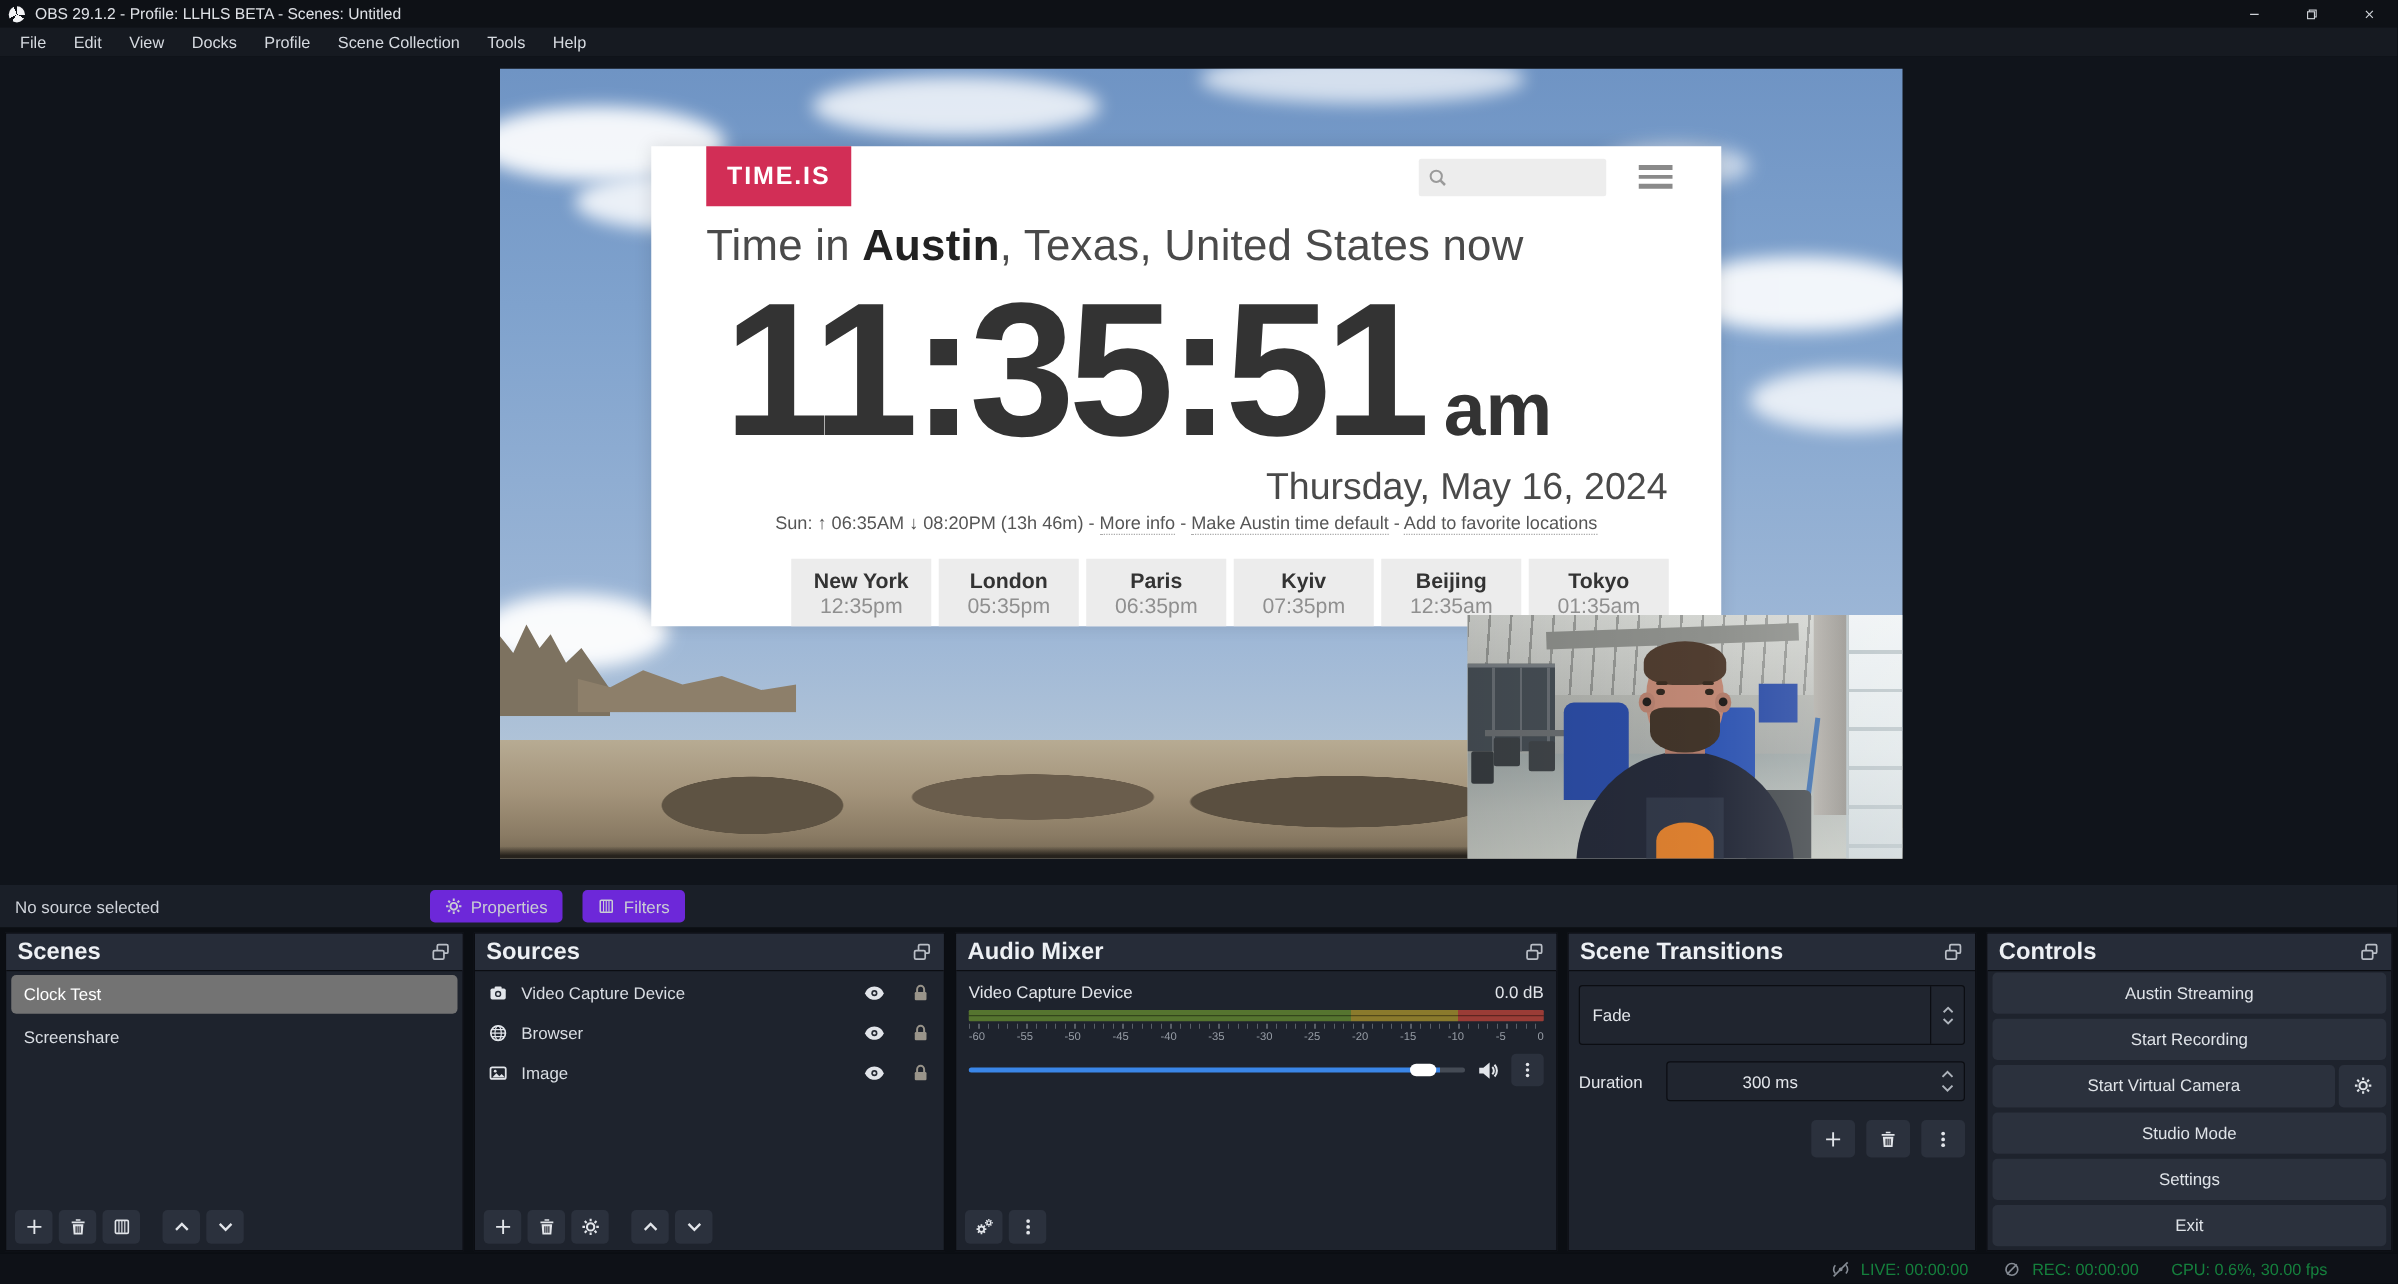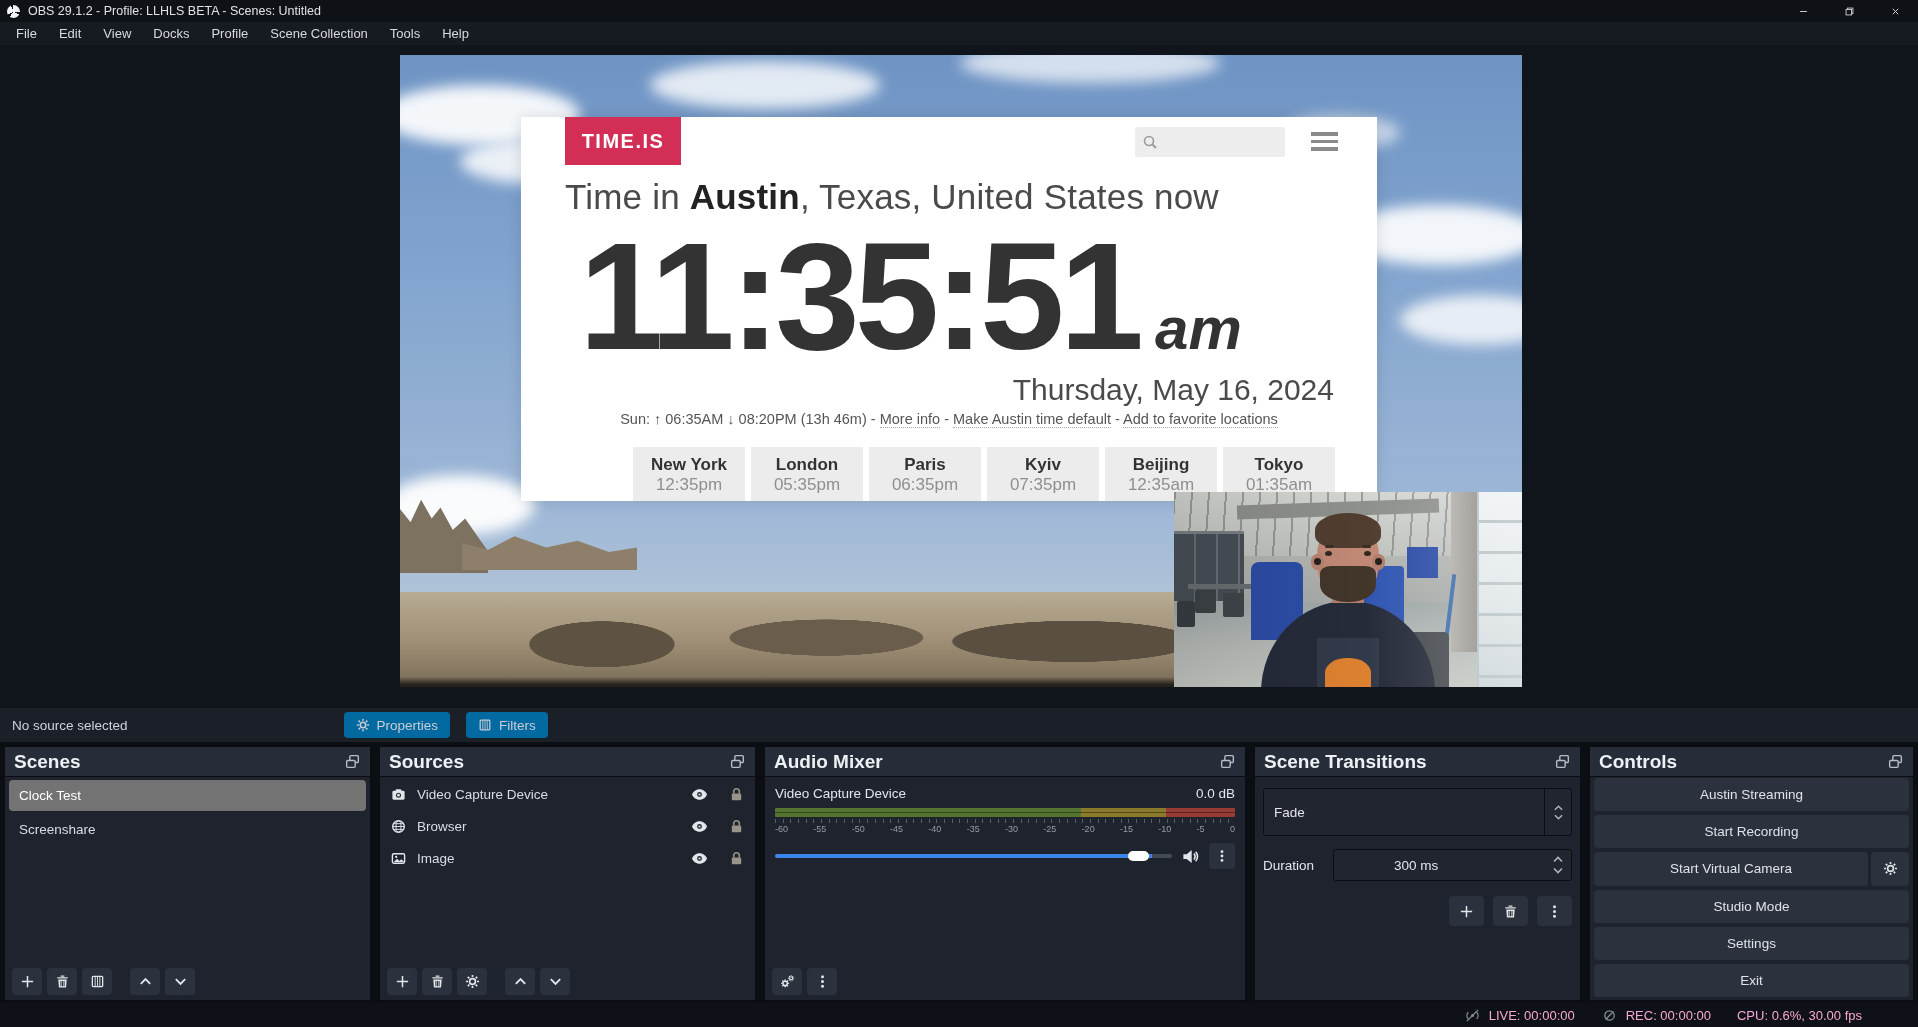--- a/index.html
+++ b/index.html
@@ -57,7 +57,7 @@
   .ti-h1 b { color:#222; }
   .ti-clock { position:absolute; left:58px; top:84px; line-height:1.25; white-space:nowrap; color:#333; }
   .ti-clock .digits { font-size:152px; font-weight:bold; letter-spacing:-5px; }
-  .ti-clock .ampm { font-size:60px; font-weight:bold; margin-left:16px; letter-spacing:0;font-style:italic; }
+  .ti-clock .ampm { font-size:60px; font-weight:bold; margin-left:16px; letter-spacing:0; }
   .ti-date { position:absolute; right:43px; top:256px; font-size:30px; color:#4a4a4a; }
   .ti-sun { position:absolute; left:0; right:0; top:294px; text-align:center; font-size:14.5px; color:#555; }
   .ti-sun a { color:#555; text-decoration:none; border-bottom:1px dotted #aaa; }

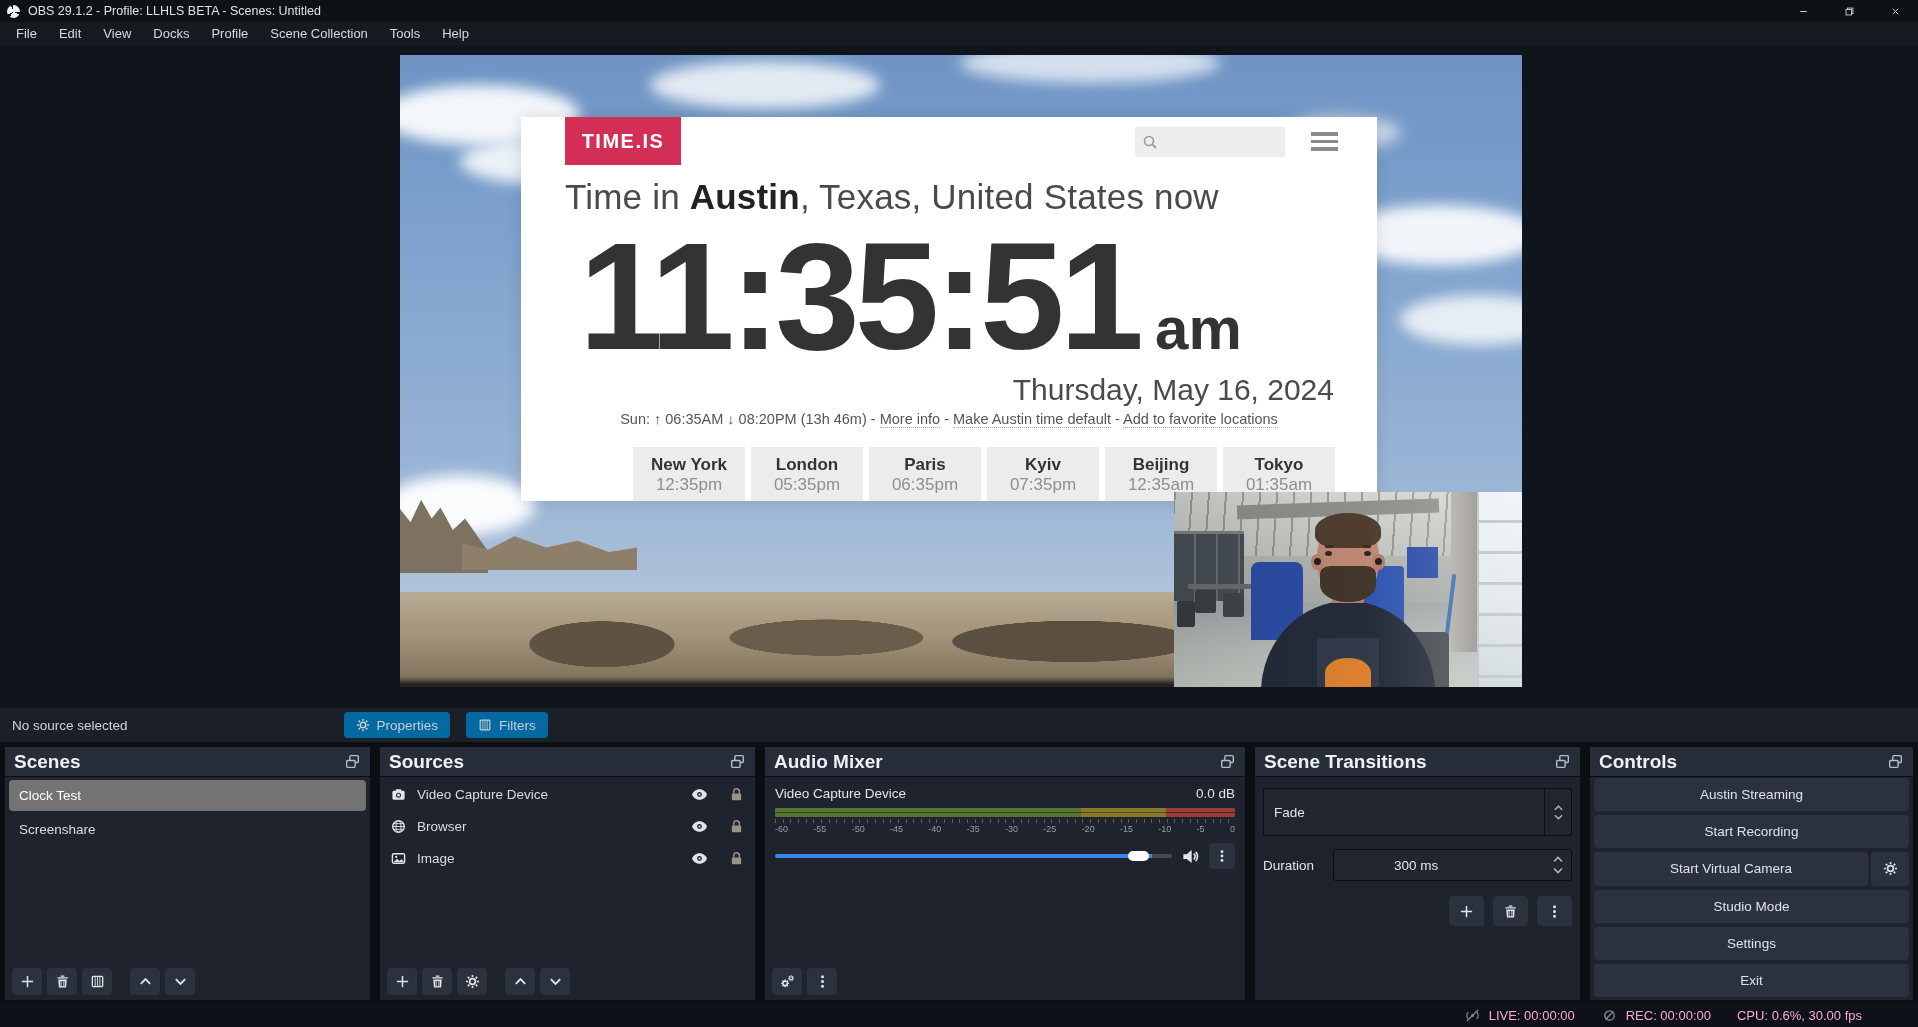--- a/index.html
+++ b/index.html
@@ -117,7 +117,7 @@
   .src-toolbar { position:absolute; left:0; top:708px; width:100%; height:34px; background:#1a1f28;
     display:flex; align-items:center; color:#cfd3da; font-size:13.5px; }
   .src-status { margin-left:12px; }
-  .tb-btn { height:26px; display:flex; align-items:center; gap:7px; background:#0369a1; border:none;
+  .tb-btn { height:26px; display:flex; align-items:center; gap:7px; background:#6d28d9; border:none;
     border-radius:4px; color:#c9cdd4; font-size:13.5px; padding:0 12px; }
   .tb-btn svg { width:14px; height:14px; }
   .btn-properties { margin-left:216px; }

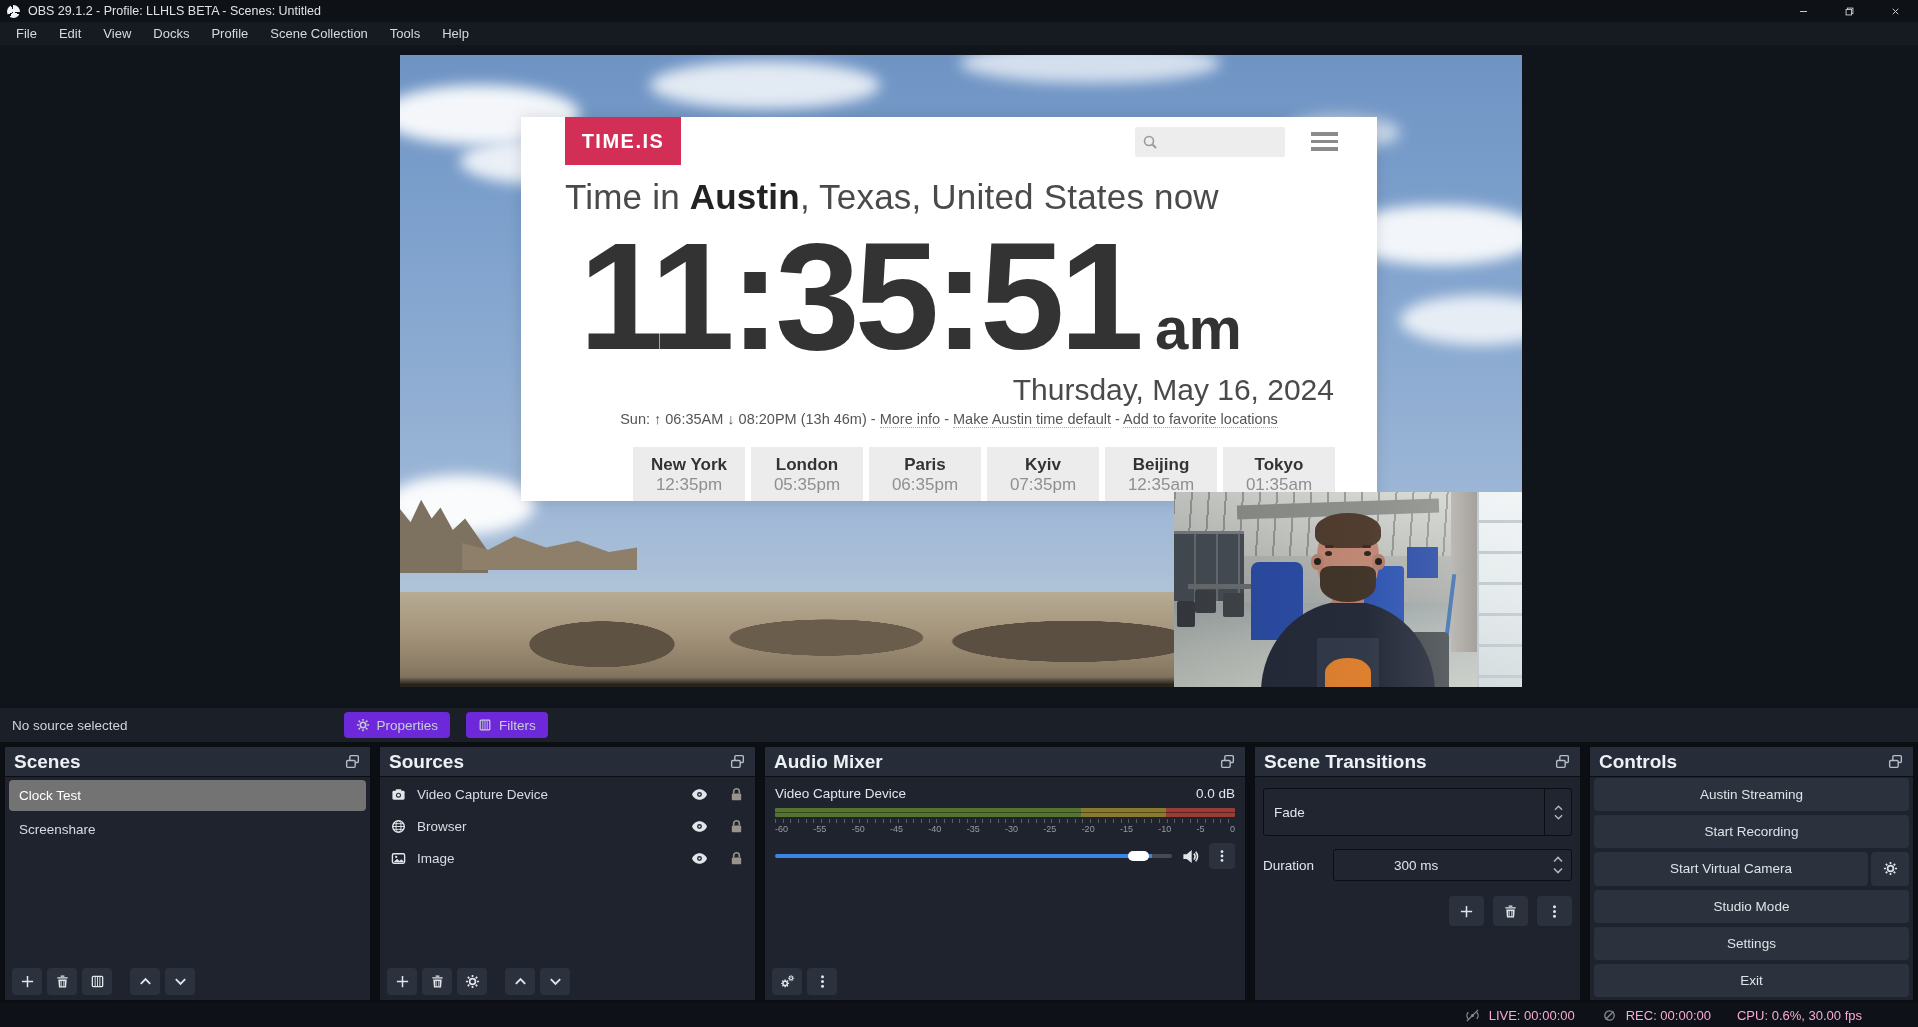--- a/index.html
+++ b/index.html
@@ -203,7 +203,7 @@
   
   .statusbar { position:absolute; left:0; bottom:0; width:100%; height:24px; background:#0e1117;
     display:flex; align-items:center; justify-content:flex-end; gap:26px; padding-right:56px;
-    font-size:13px; color:#f9a8d4; }
+    font-size:13px; color:#15803d; }
   .sb-item { display:flex; align-items:center; gap:8px; }
   .sb-item svg { width:17px; height:15px; color:#868c95; }
 </style>

